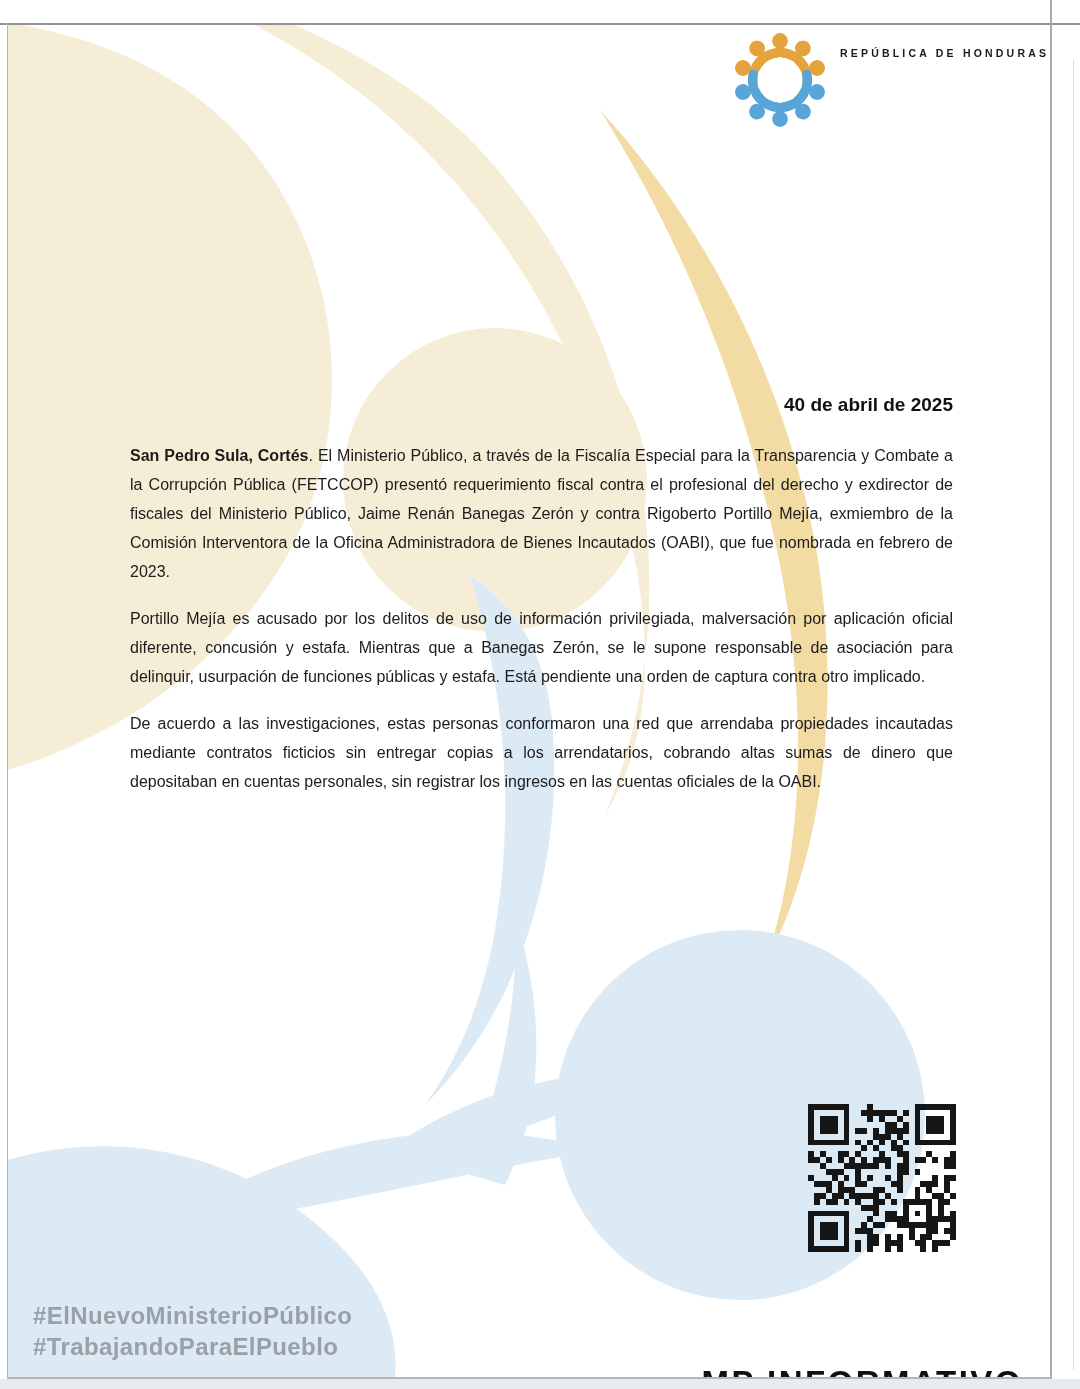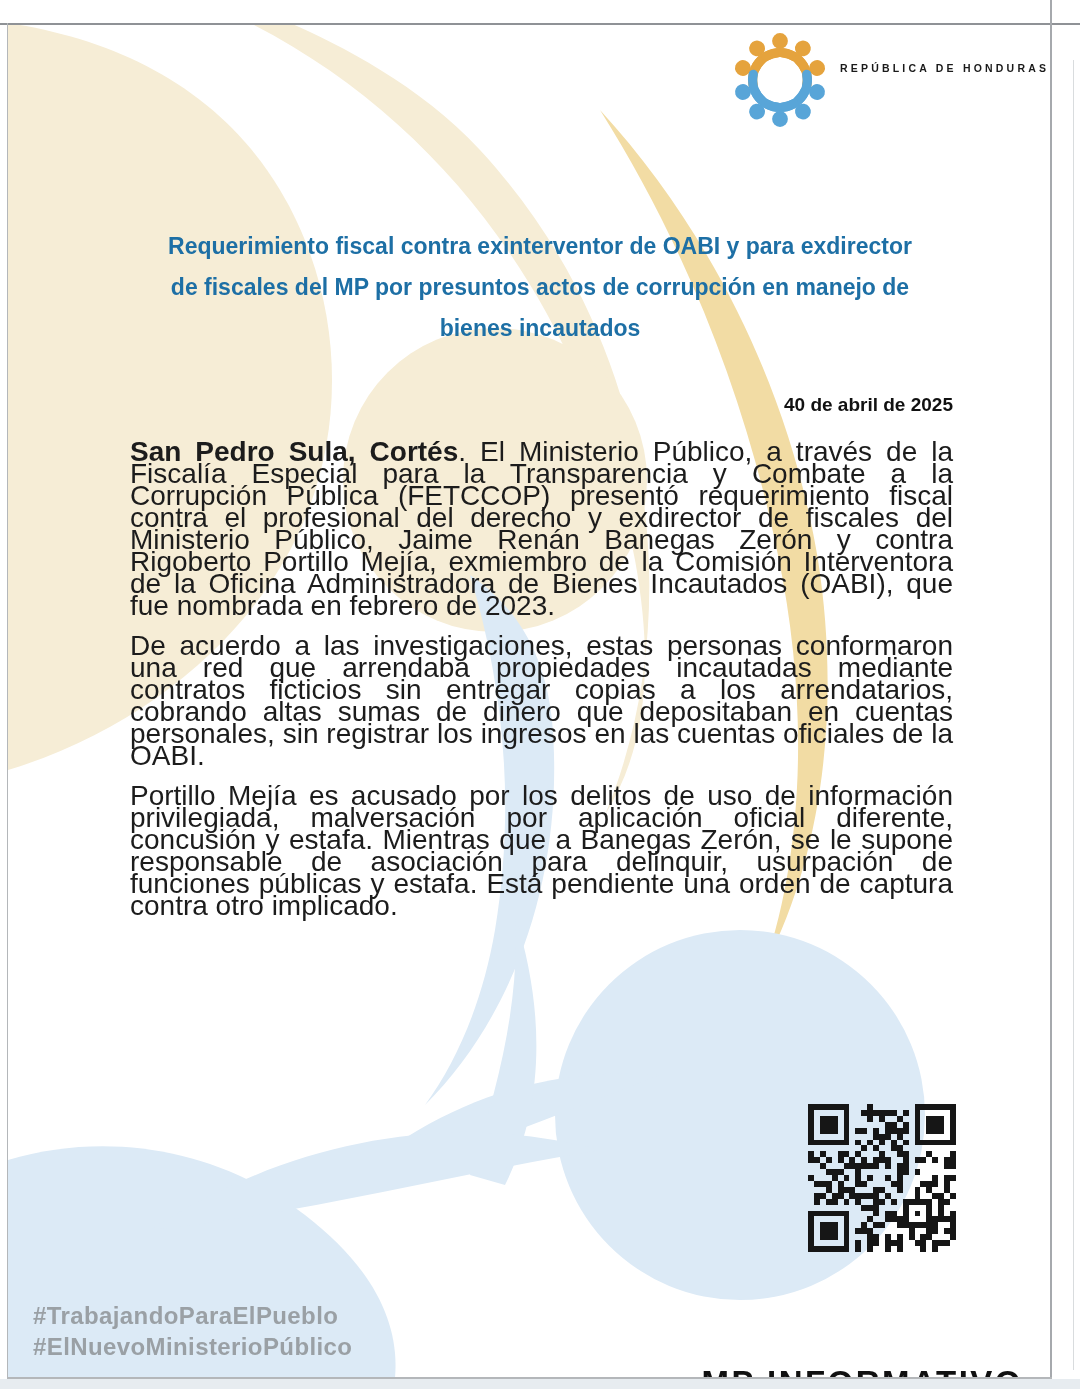--- a/index.html
+++ b/index.html
@@ -28,7 +28,7 @@
   .fig-b{color:var(--logo_blue);}
   .logo-text{margin-left:8px;padding-top:14px;}
   .logo-name{font-size:35px;font-weight:700;line-height:34px;letter-spacing:.5px;color:#141414;}
-  .logo-sub{margin-top:20px;font-size:10.5px;font-weight:700;letter-spacing:3.2px;color:#1a1a1a;white-space:nowrap;}
+  .logo-sub{margin-top:5px;font-size:10.5px;font-weight:700;letter-spacing:3.2px;color:#1a1a1a;white-space:nowrap;}
 
   .headline{left:90px;top:226px;width:900px;text-align:center;
     font-size:23px;line-height:41px;font-weight:700;color:var(--headline_blue);white-space:pre-line;}

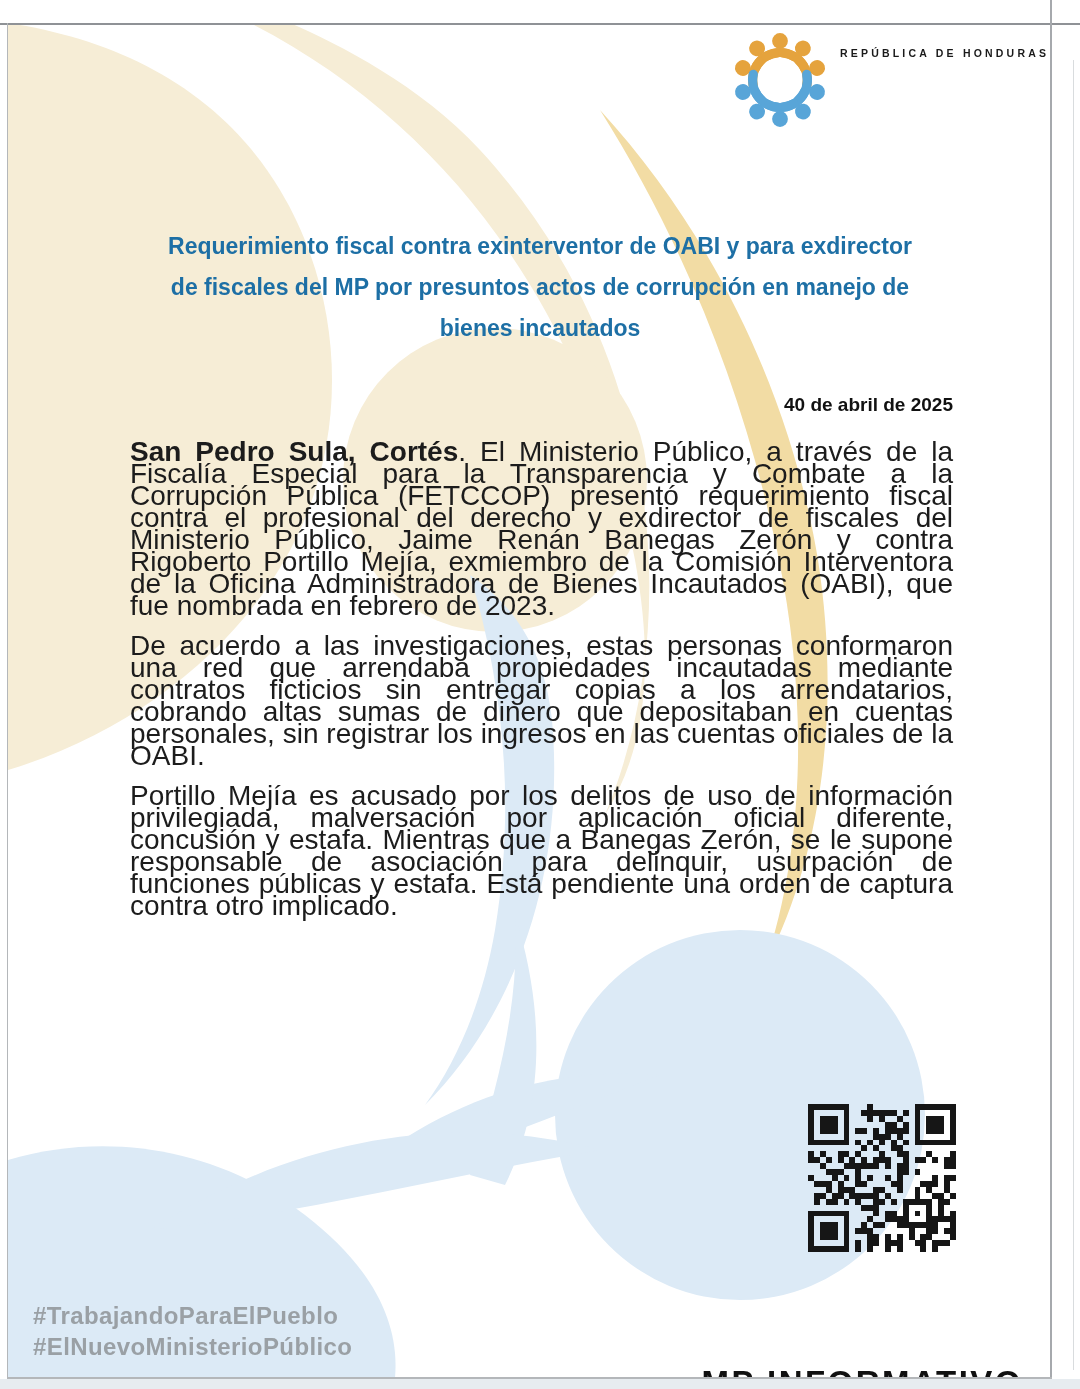--- a/index.html
+++ b/index.html
@@ -117,9 +117,6 @@
     </div>
   </header>
 
-  <h1 class="content headline" style="position:absolute;">Requerimiento fiscal contra exinterventor de OABI y para exdirector
-de fiscales del MP por presuntos actos de corrupción en manejo de
-bienes incautados</h1>
 
   <div class="content date" style="position:absolute;">40 de abril de 2025</div>
 

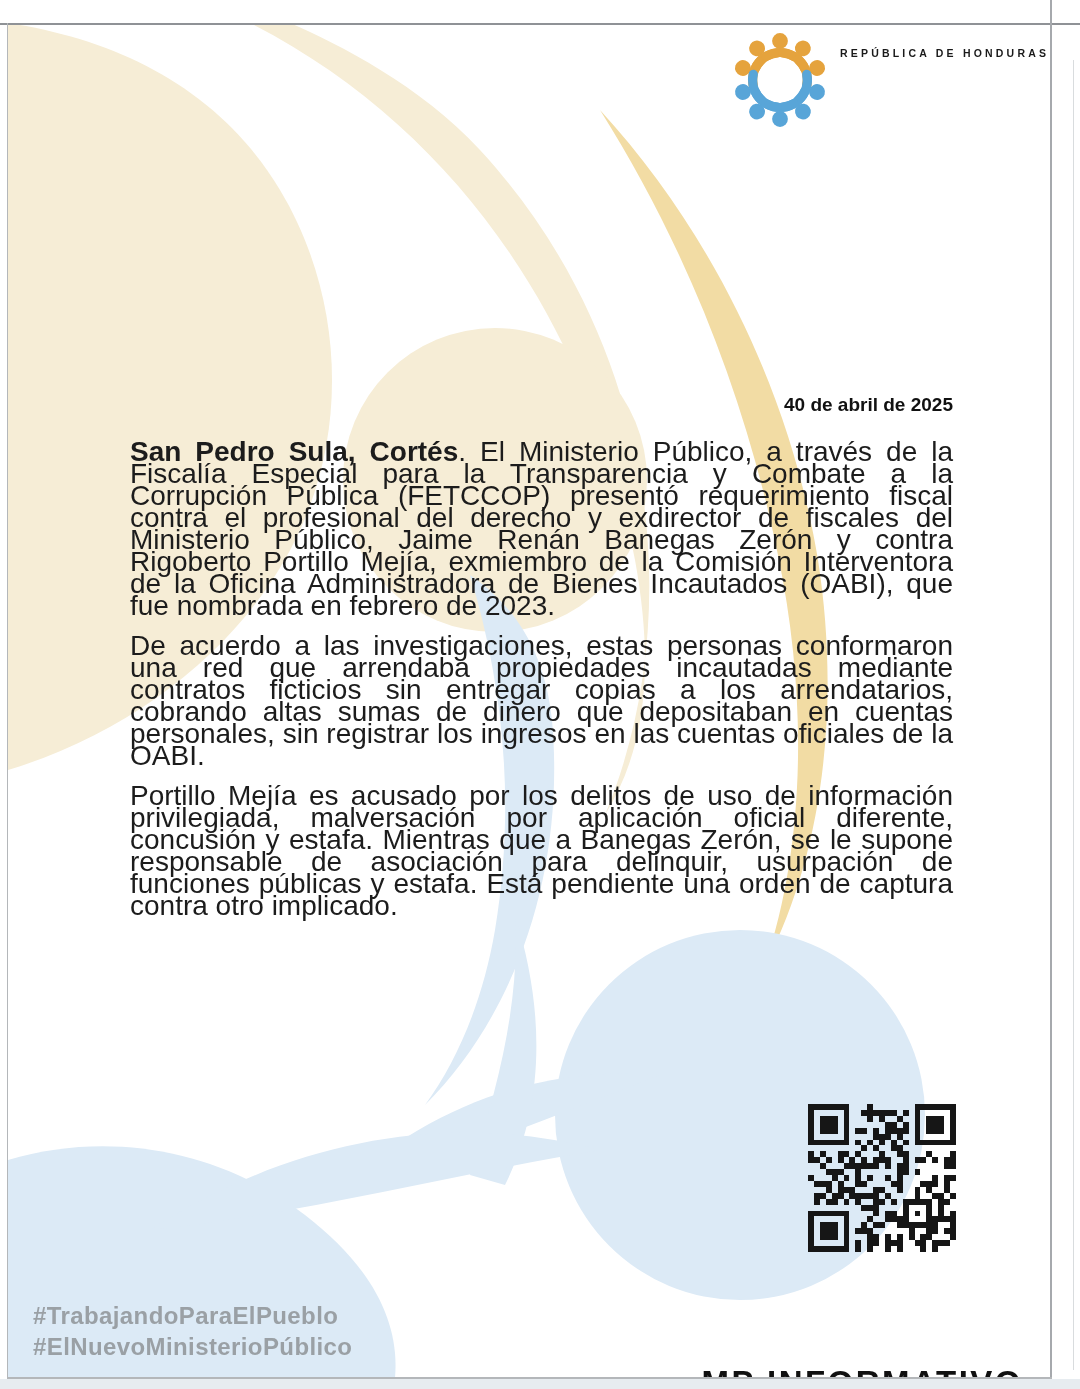--- a/index.html
+++ b/index.html
@@ -34,7 +34,7 @@
     font-size:23px;line-height:41px;font-weight:700;color:var(--headline_blue);white-space:pre-line;}
   .date{left:130px;top:394px;width:823px;text-align:right;font-size:19px;font-weight:700;color:#111;}
   .bodycol{left:130px;top:441px;width:823px;}
-  .bodycol p{font-size:28px;line-height:22px;text-align:justify;color:var(--body_text);margin-bottom:18px;}
+  .bodycol p{font-size:16px;line-height:29px;text-align:justify;color:var(--body_text);margin-bottom:18px;}
   .bodycol p b{font-weight:700;}
 
   .qr{left:808px;top:1104px;width:148px;height:148px;}

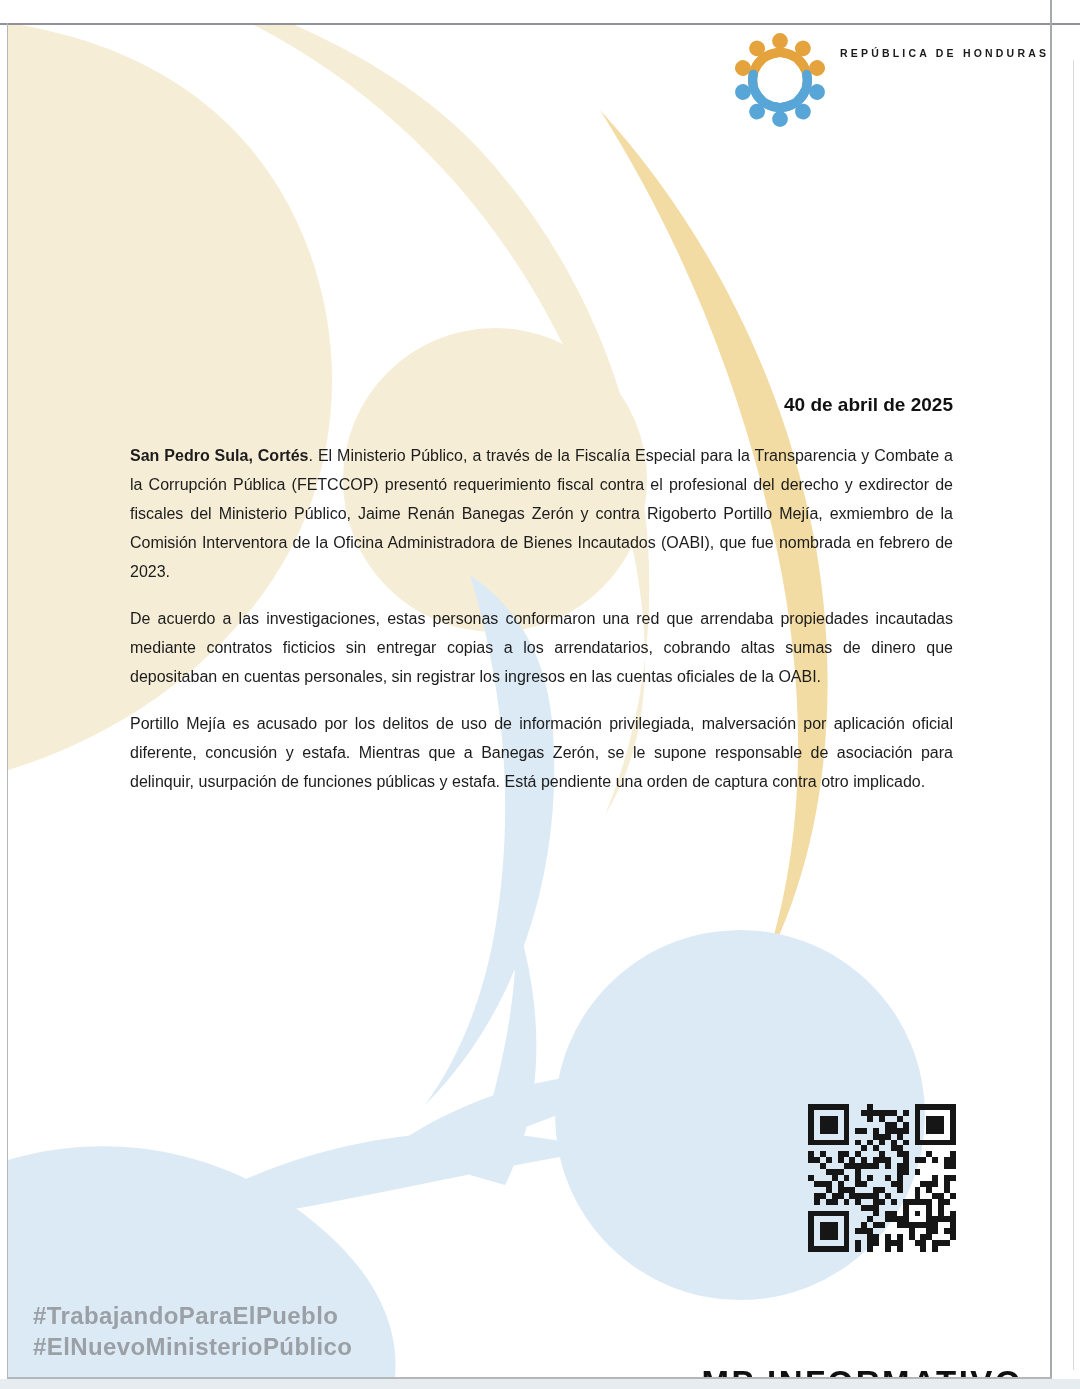--- a/index.html
+++ b/index.html
@@ -122,8 +122,8 @@
 
   <div class="content bodycol" style="position:absolute;">
     <p><b>San Pedro Sula, Cortés</b><span>. El Ministerio Público, a través de la Fiscalía Especial para la Transparencia y Combate a la Corrupción Pública (FETCCOP) presentó requerimiento fiscal contra el profesional del derecho y exdirector de fiscales del Ministerio Público, Jaime Renán Banegas Zerón y contra Rigoberto Portillo Mejía, exmiembro de la Comisión Interventora de la Oficina Administradora de Bienes Incautados (OABI), que fue nombrada en febrero de 2023.</span></p>
+    <p>Portillo Mejía es acusado por los delitos de uso de información privilegiada, malversación por aplicación oficial diferente, concusión y estafa. Mientras que a Banegas Zerón, se le supone responsable de asociación para delinquir, usurpación de funciones públicas y estafa. Está pendiente una orden de captura contra otro implicado.</p>
     <p>De acuerdo a las investigaciones, estas personas conformaron una red que arrendaba propiedades incautadas mediante contratos ficticios sin entregar copias a los arrendatarios, cobrando altas sumas de dinero que depositaban en cuentas personales, sin registrar los ingresos en las cuentas oficiales de la OABI.</p>
-    <p>Portillo Mejía es acusado por los delitos de uso de información privilegiada, malversación por aplicación oficial diferente, concusión y estafa. Mientras que a Banegas Zerón, se le supone responsable de asociación para delinquir, usurpación de funciones públicas y estafa. Está pendiente una orden de captura contra otro implicado.</p>
   </div>
 
   <div class="content qr" style="position:absolute;">

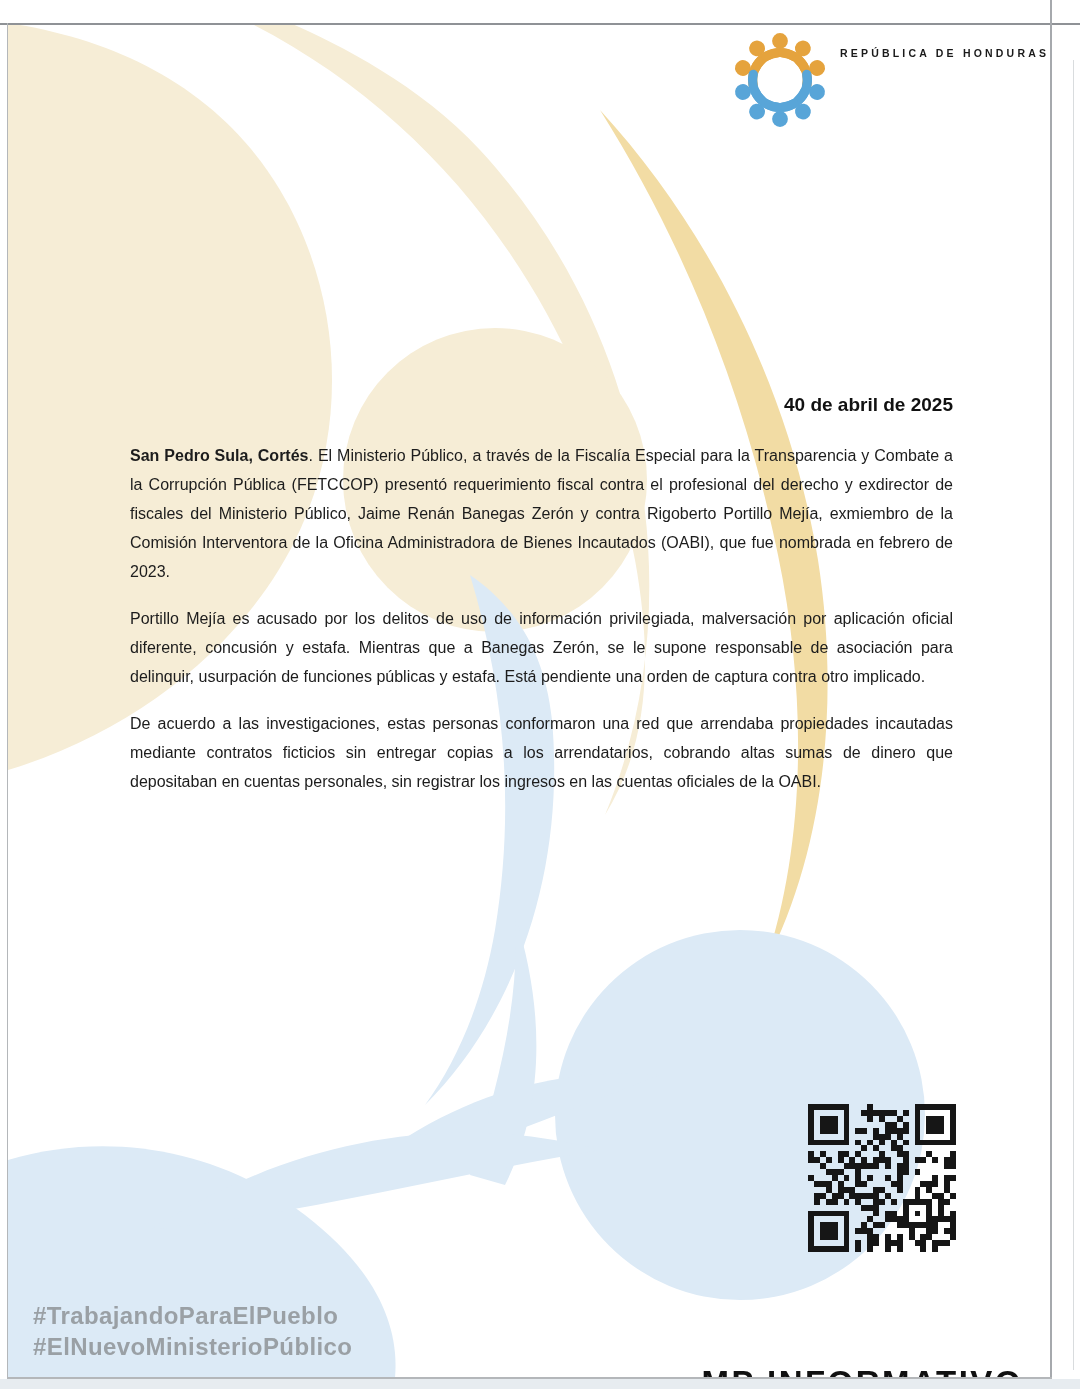--- a/index.html
+++ b/index.html
@@ -441,8 +441,8 @@
 
   <footer>
     <div class="content tags" style="position:absolute;">
+      <div>#ElNuevoMinisterioPúblico</div>
       <div>#TrabajandoParaElPueblo</div>
-      <div>#ElNuevoMinisterioPúblico</div>
     </div>
     <div class="content brand" style="position:absolute;">MP INFORMATIVO</div>
   </footer>

